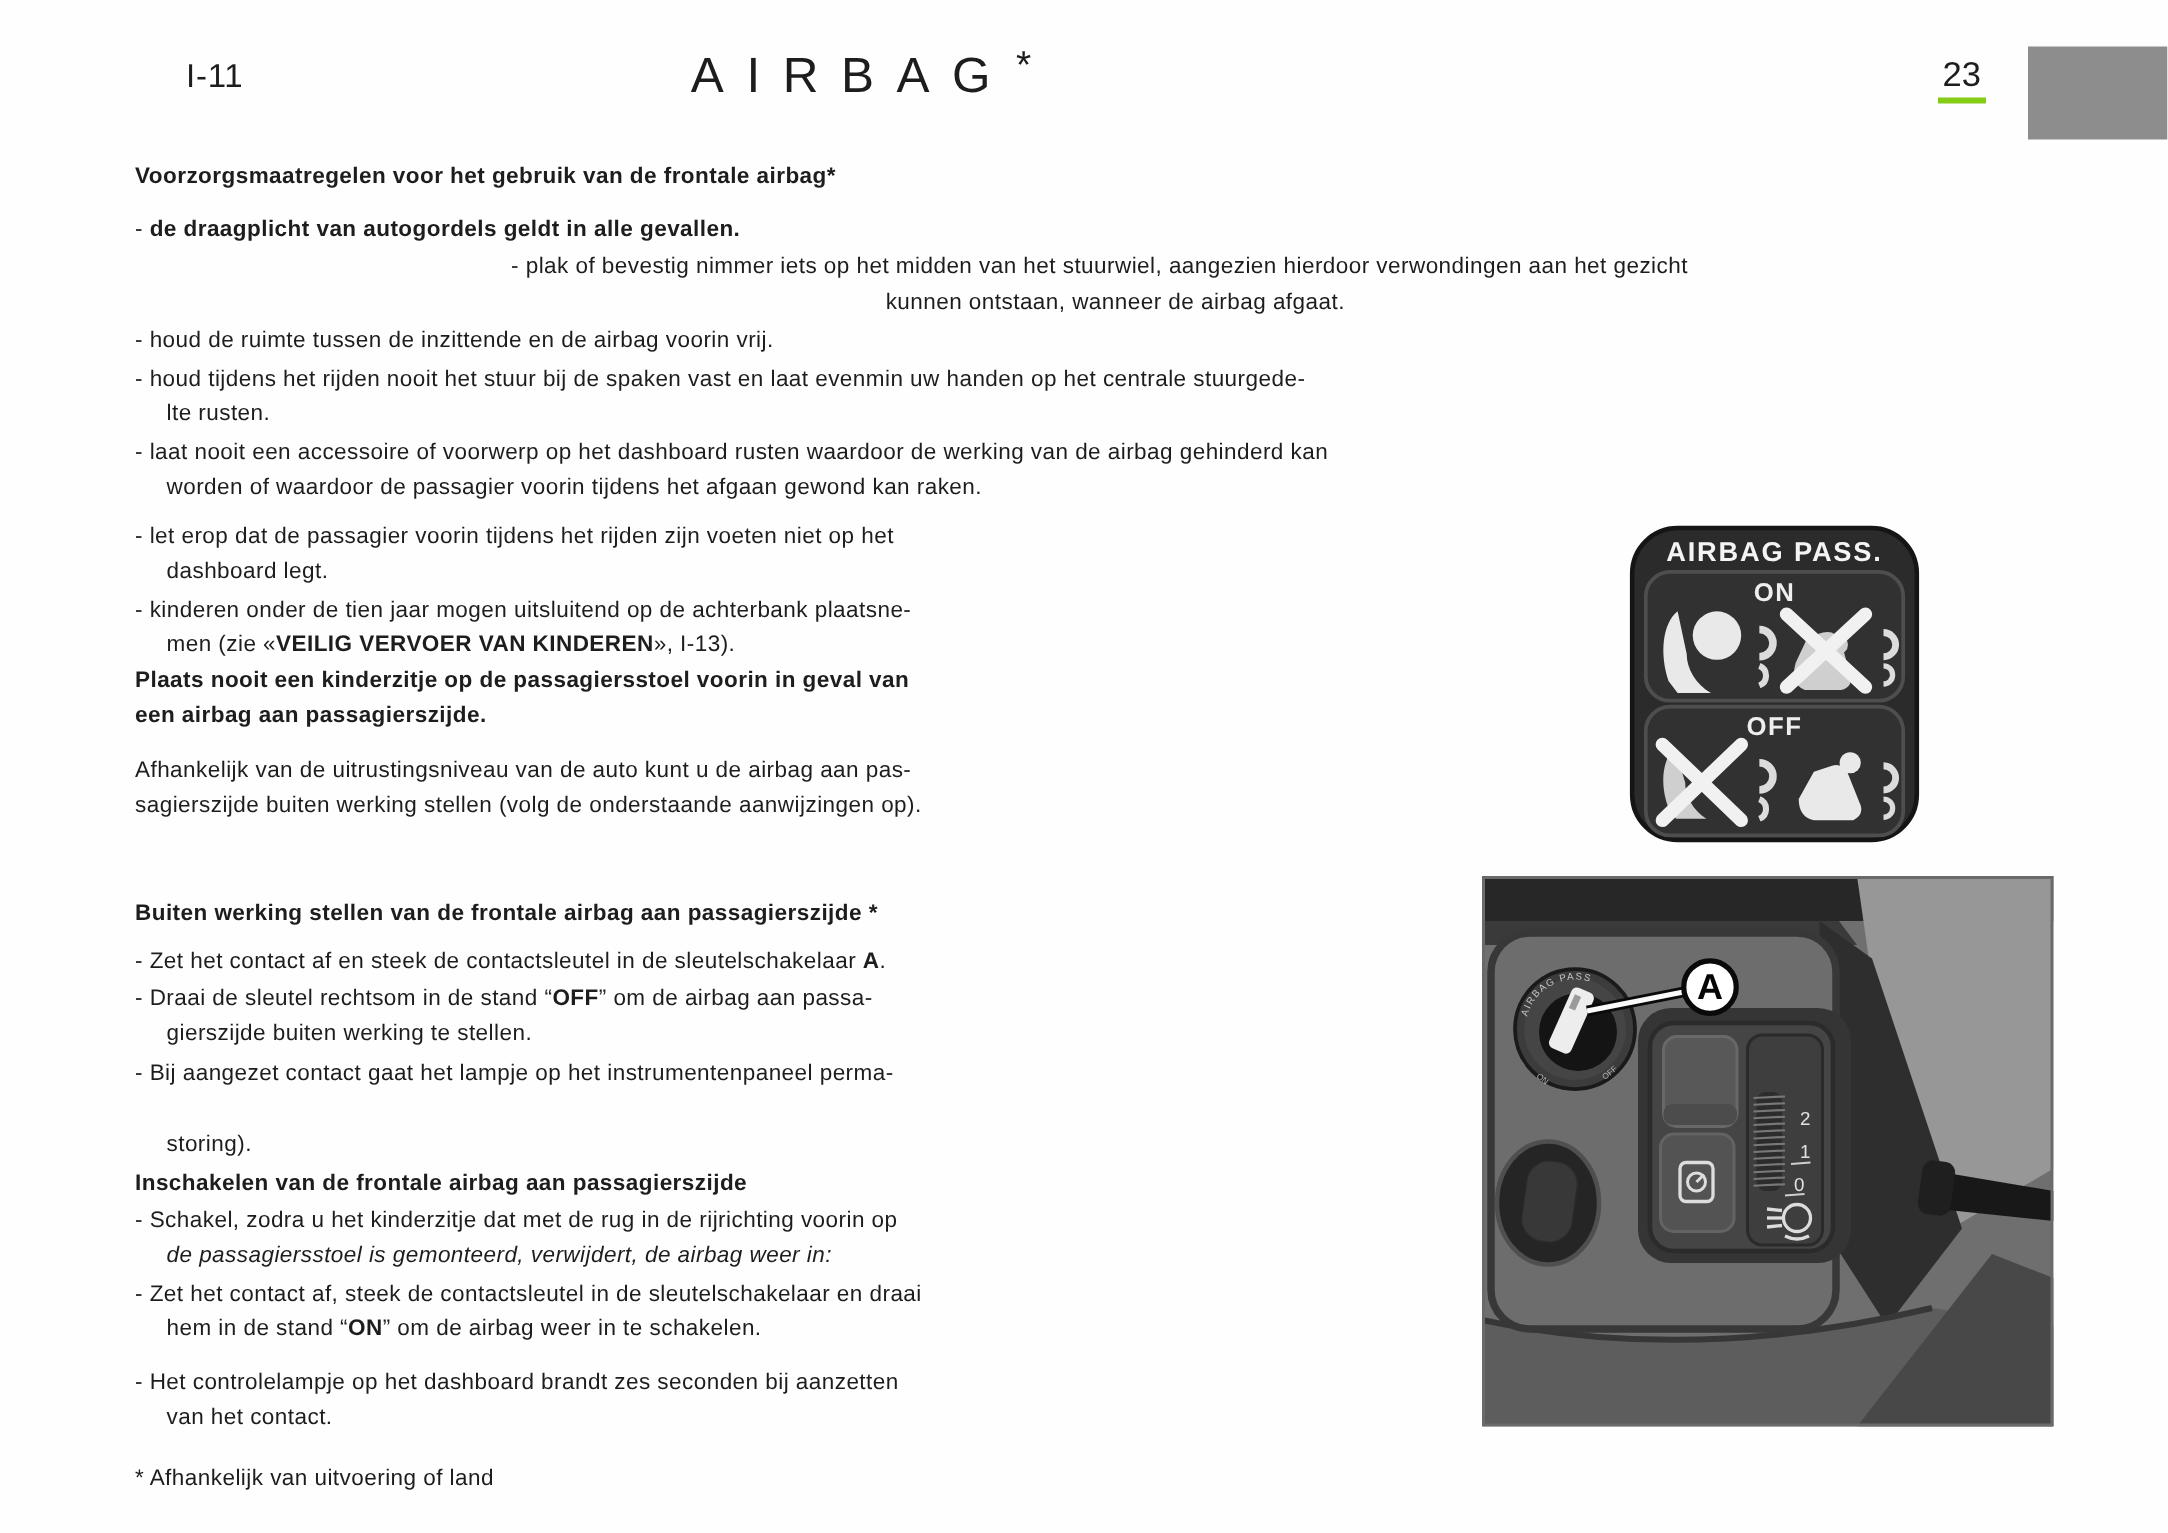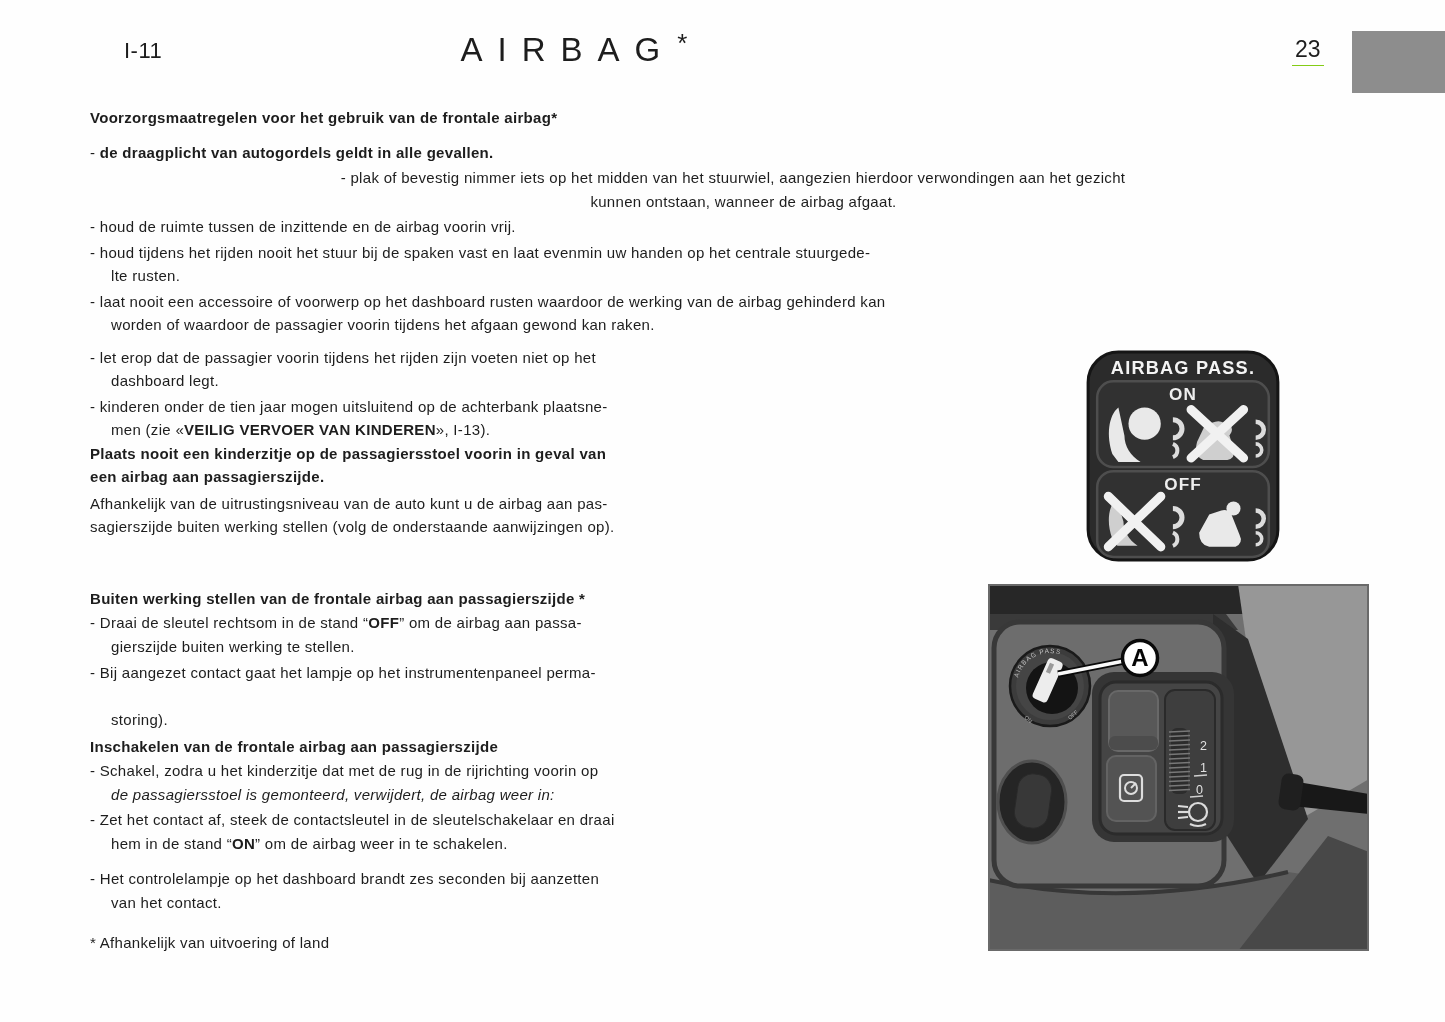--- a/index.html
+++ b/index.html
@@ -14,7 +14,7 @@
   .title-main{font-size:33px;letter-spacing:15px;}
   .title-ast{font-size:26px;vertical-align:9px;letter-spacing:0;margin-left:2px;}
   .page-num{position:absolute;left:1292px;top:36px;font-size:23px;
-    border-bottom:1px solid #84cc16;padding:0 3px 2px;}
+    border-bottom:4px solid #84cc16;padding:0 3px 2px;}
   .corner-tab{position:absolute;left:1352px;top:31px;width:93px;height:62px;background:#8d8d8d;}
   
   .textcol{position:absolute;left:90px;top:106px;width:1286px;

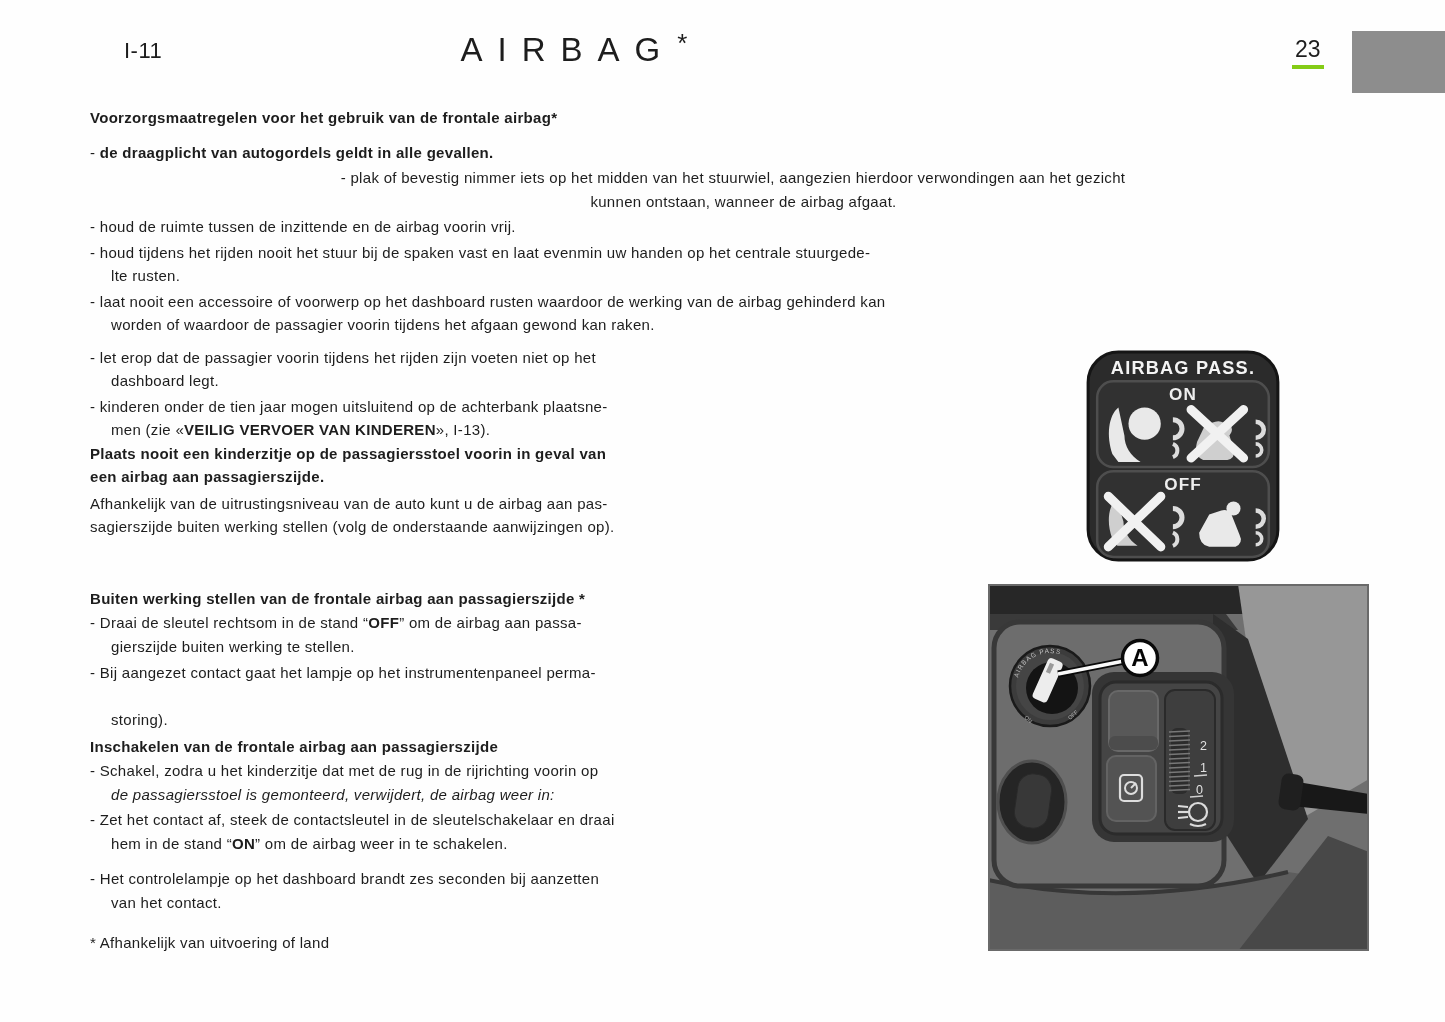--- a/index.html
+++ b/index.html
@@ -55,7 +55,7 @@
     <div class="blk p bullet narrow" style="margin-top: 9px;"><span>- let erop dat de passagier voorin tijdens het rijden zijn voeten niet op het</span><br><span>dashboard legt.</span></div>
     <div class="blk p bullet narrow" style="margin-top: 2px;"><span>- kinderen onder de tien jaar mogen uitsluitend op de achterbank plaatsne-</span><br><span>men (zie «</span><span class="b">VEILIG VERVOER VAN KINDEREN</span><span>», I-13).</span></div>
     <div class="blk p narrow"><span class="b">Plaats nooit een kinderzitje op de passagiersstoel voorin in geval van</span><br><span class="b">een airbag aan passagierszijde.</span></div>
-    <div class="blk p narrow" style="margin-top: 3px;"><span>Afhankelijk van de uitrustingsniveau van de auto kunt u de airbag aan pas-</span><br><span>sagierszijde buiten werking stellen (volg de onderstaande aanwijzingen op).</span></div>
+    <div class="blk p narrow" style="margin-top: 13px;"><span>Afhankelijk van de uitrustingsniveau van de auto kunt u de airbag aan pas-</span><br><span>sagierszijde buiten werking stellen (volg de onderstaande aanwijzingen op).</span></div>
     <div class="blk h narrow" style="margin-top: 48px;"><span class="b">Buiten werking stellen van de frontale airbag aan passagierszijde *</span></div>
     <div class="blk p bullet narrow" style="margin-top: 1px;"><span>- Draai de sleutel rechtsom in de stand “</span><span class="b">OFF</span><span>” om de airbag aan passa-</span><br><span>gierszijde buiten werking te stellen.</span></div>
     <div class="blk p bullet narrow" style="margin-top: 3px;"><span>- Bij aangezet contact gaat het lampje op het instrumentenpaneel perma-</span><br><br><span>storing).</span></div>

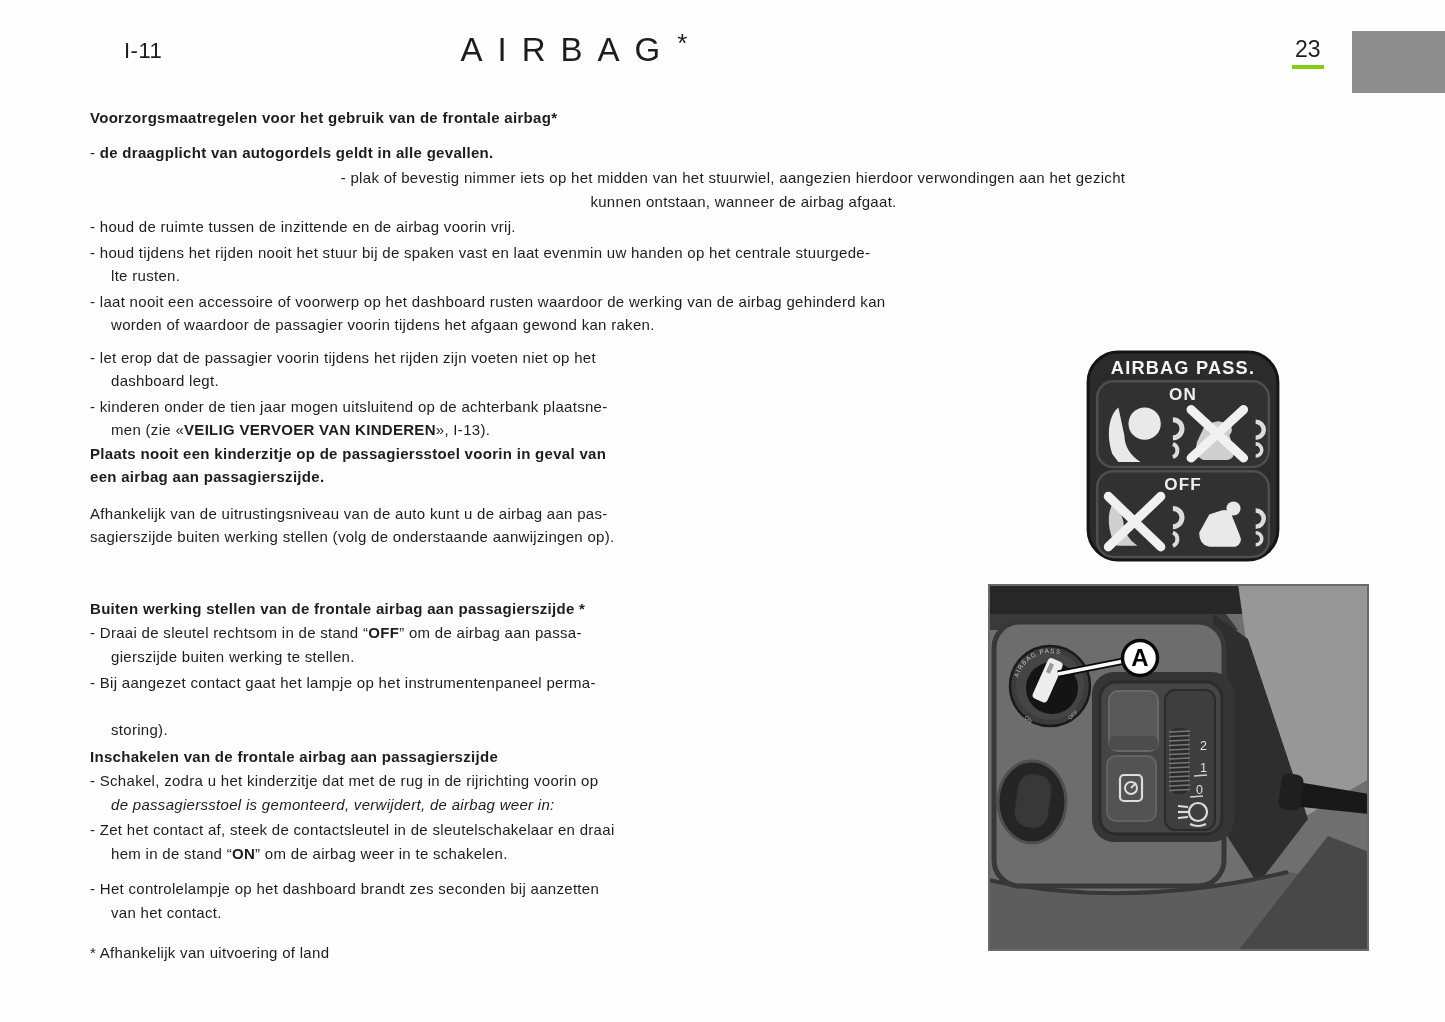--- a/index.html
+++ b/index.html
@@ -57,6 +57,7 @@
     <div class="blk p narrow"><span class="b">Plaats nooit een kinderzitje op de passagiersstoel voorin in geval van</span><br><span class="b">een airbag aan passagierszijde.</span></div>
     <div class="blk p narrow" style="margin-top: 13px;"><span>Afhankelijk van de uitrustingsniveau van de auto kunt u de airbag aan pas-</span><br><span>sagierszijde buiten werking stellen (volg de onderstaande aanwijzingen op).</span></div>
     <div class="blk h narrow" style="margin-top: 48px;"><span class="b">Buiten werking stellen van de frontale airbag aan passagierszijde *</span></div>
+    <div class="blk p bullet narrow" style="margin-top: 9px;"><span>- Zet het contact af en steek de contactsleutel in de sleutelschakelaar </span><span class="b">A</span><span>.</span></div>
     <div class="blk p bullet narrow" style="margin-top: 1px;"><span>- Draai de sleutel rechtsom in de stand “</span><span class="b">OFF</span><span>” om de airbag aan passa-</span><br><span>gierszijde buiten werking te stellen.</span></div>
     <div class="blk p bullet narrow" style="margin-top: 3px;"><span>- Bij aangezet contact gaat het lampje op het instrumentenpaneel perma-</span><br><br><span>storing).</span></div>
     <div class="blk h narrow" style="margin-top: 3px;"><span class="b">Inschakelen van de frontale airbag aan passagierszijde</span></div>

